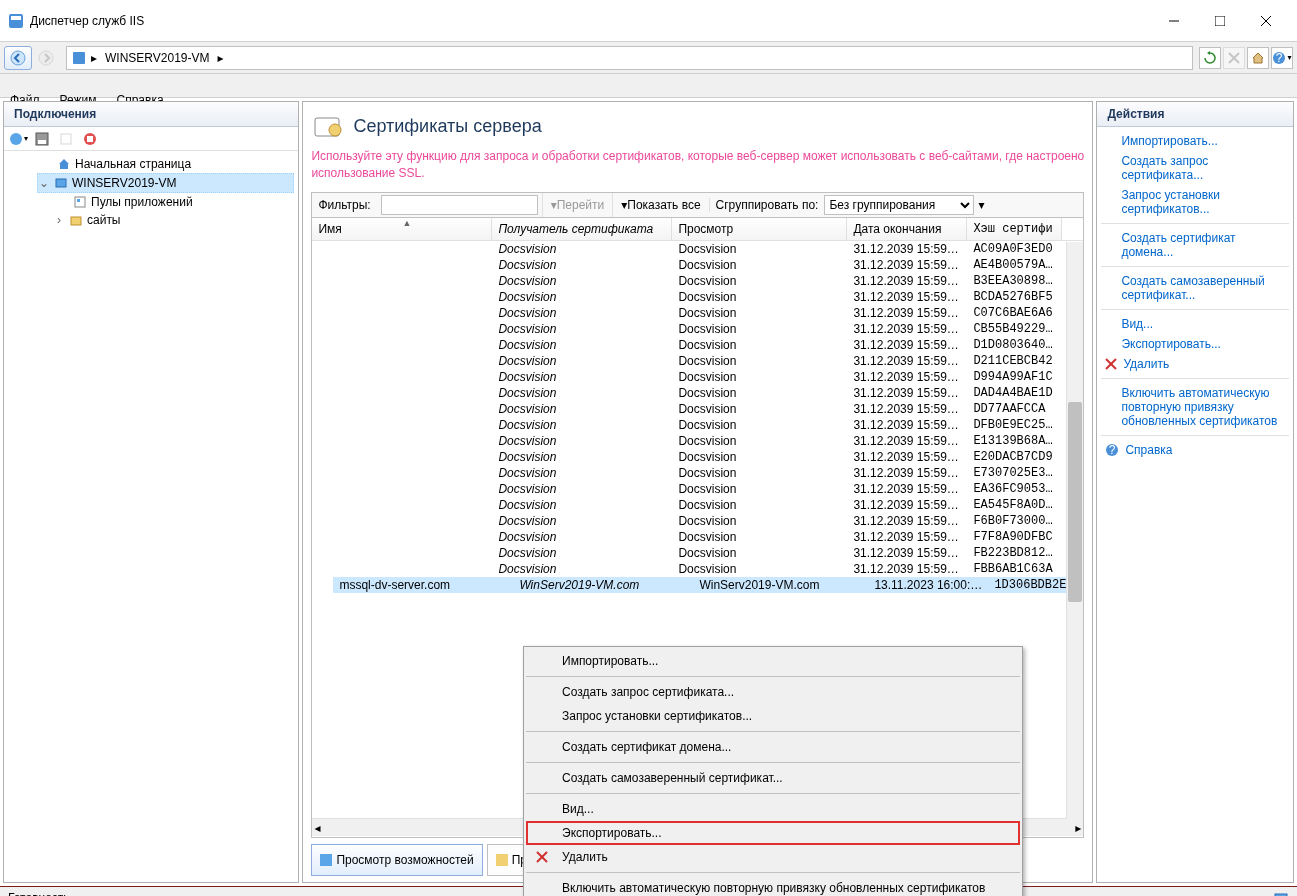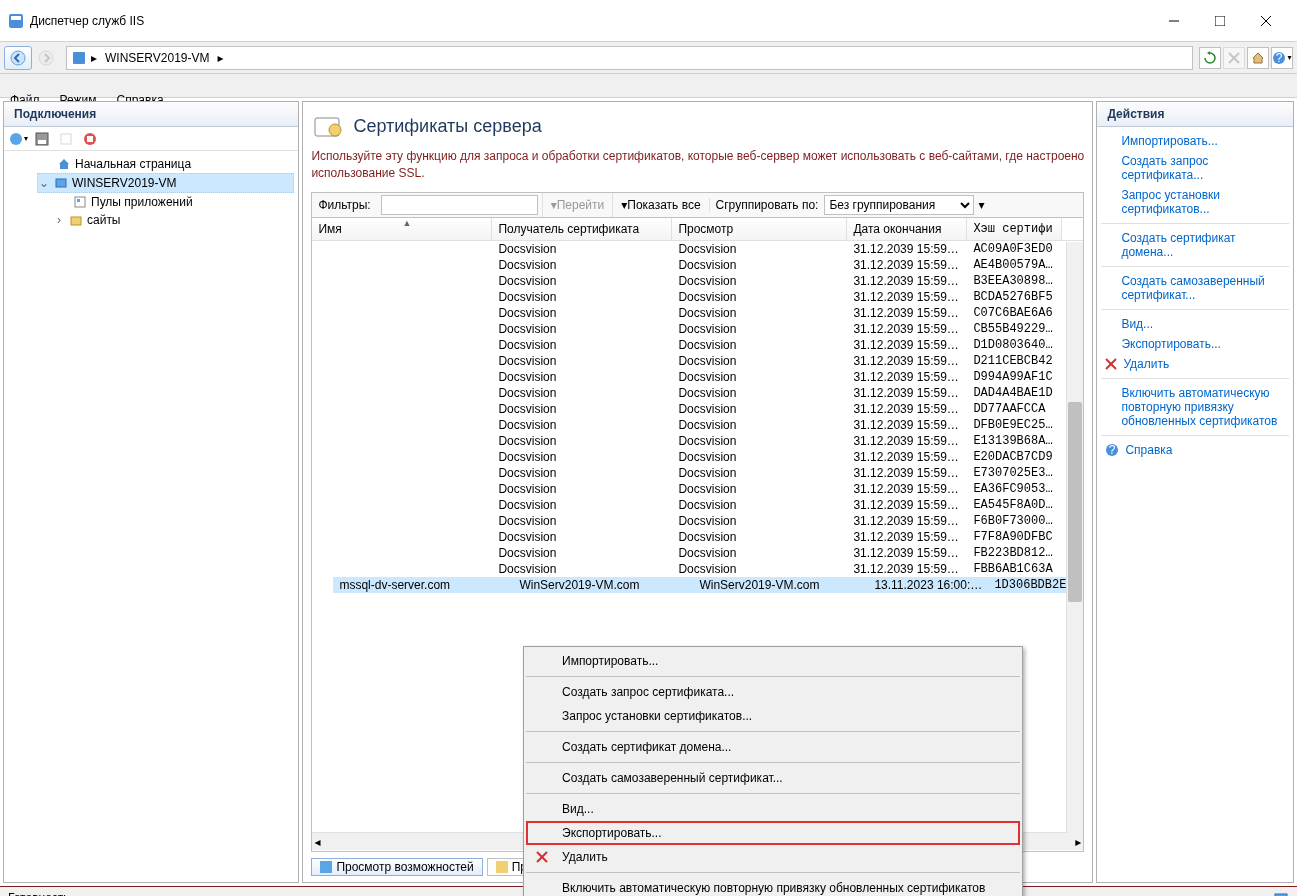--- a/index.html
+++ b/index.html
@@ -42,7 +42,7 @@
 .content { flex: 1; padding: 8px 8px 0 8px; display: flex; flex-direction: column; border: 1px solid #b0b0b0; margin: 3px 0; background: #fff; }
 .content-title-row { display: flex; align-items: center; gap: 10px; margin-bottom: 6px; }
 .content-title { font-size: 18px; color: #1e395b; }
-.content-desc { color: #7f1d1d; margin-bottom: 10px; line-height: 1.4; }
+.content-desc { color: #ec4899; margin-bottom: 10px; line-height: 1.4; }
 
 .filter-bar { height: 26px; border: 1px solid #c0c0c0; display: flex; align-items: center; background: #f8f8f8; }
 .filter-label { padding: 0 6px; }

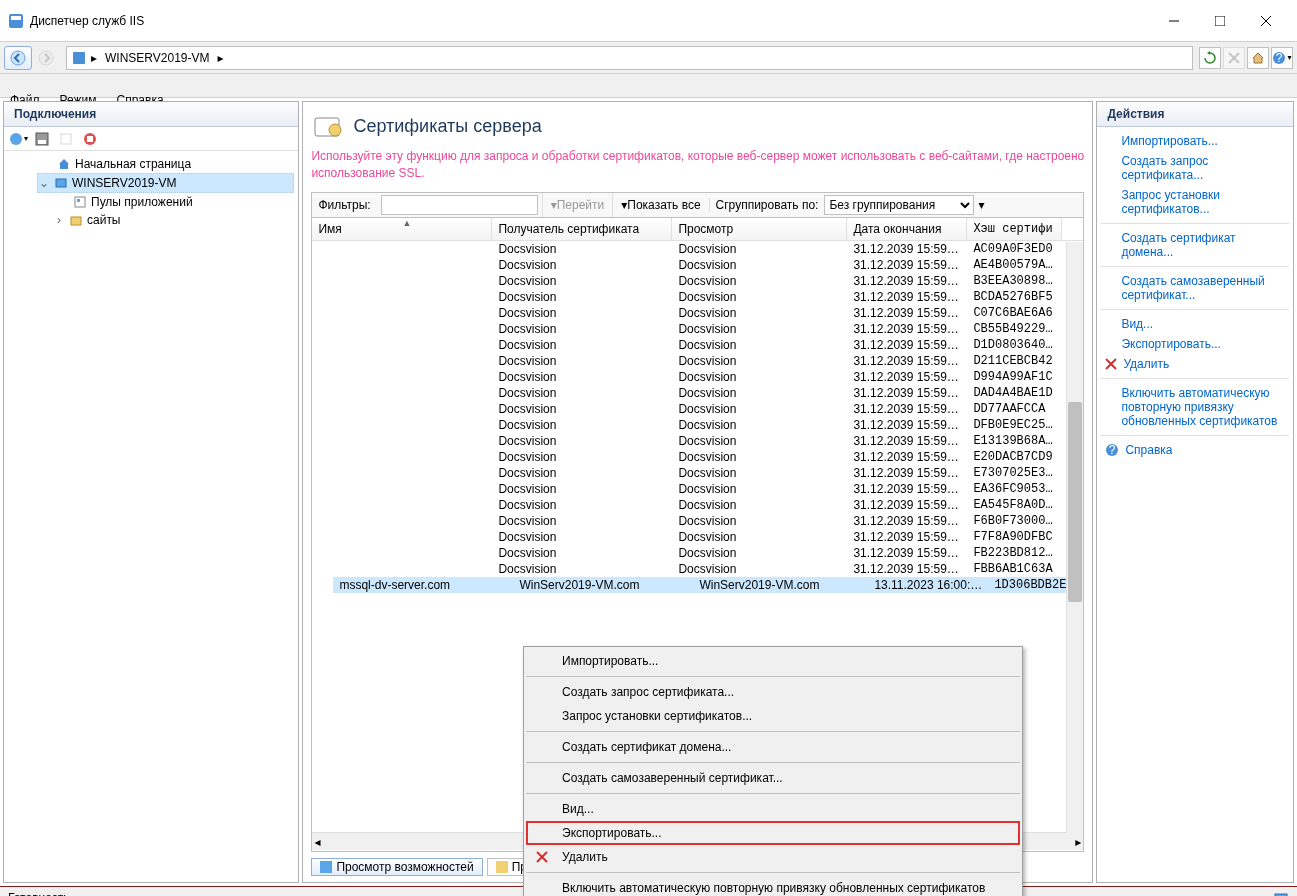--- a/index.html
+++ b/index.html
@@ -59,7 +59,7 @@
 .grid-row.selected { background: #cce8ff; margin-left: 21px; }
 .grid-cell { padding: 1px 6px; overflow: hidden; white-space: nowrap; text-overflow: ellipsis; }
 .col-name { width: 180px; }
-.col-issued { width: 180px; }
+.col-issued { width: 180px; font-style: italic; }
 .col-issuer { width: 175px; }
 .col-expire { width: 120px; }
 .col-hash { width: 95px; font-family: Liberation Mono, monospace; }

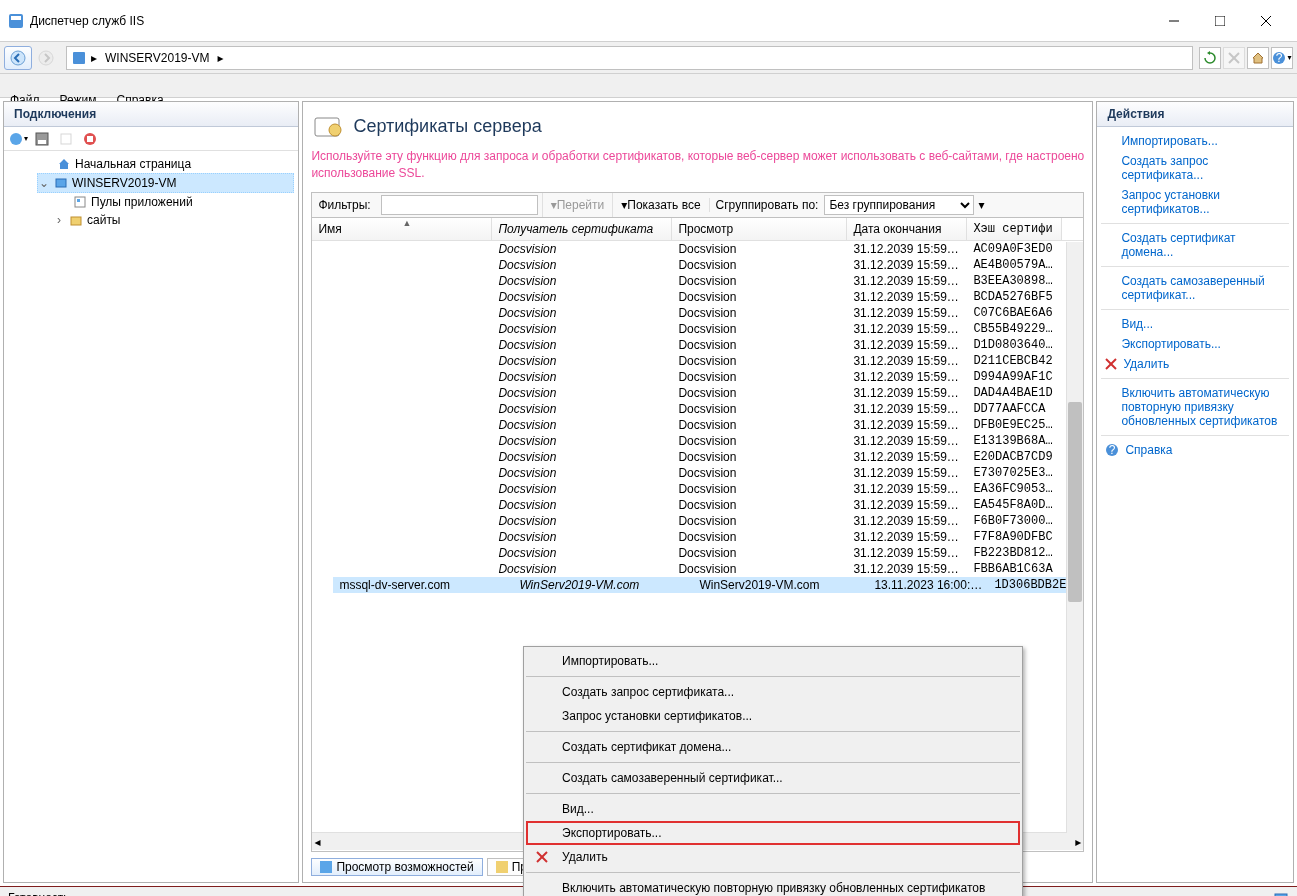--- a/index.html
+++ b/index.html
@@ -66,7 +66,7 @@
 .grid-hscroll { height: 18px; background: #f0f0f0; border-top: 1px solid #e0e0e0; display: flex; align-items: center; justify-content: space-between; padding: 0 2px; }
 
 .bottom-tabs { display: flex; padding: 6px 0 6px 0; gap: 4px; }
-.btab { border: 1px solid #c0c0c0; background: #fdfdfd; padding: 1px 8px; display: flex; align-items: center; gap: 4px; }
+.btab { border: 1px solid #c0c0c0; background: #fdfdfd; padding: 8px 8px; display: flex; align-items: center; gap: 4px; }
 .btab.active { background: linear-gradient(#fdfeff,#e2eefc); border-color: #8faede; }
 
 .actions { width: 200px; }

